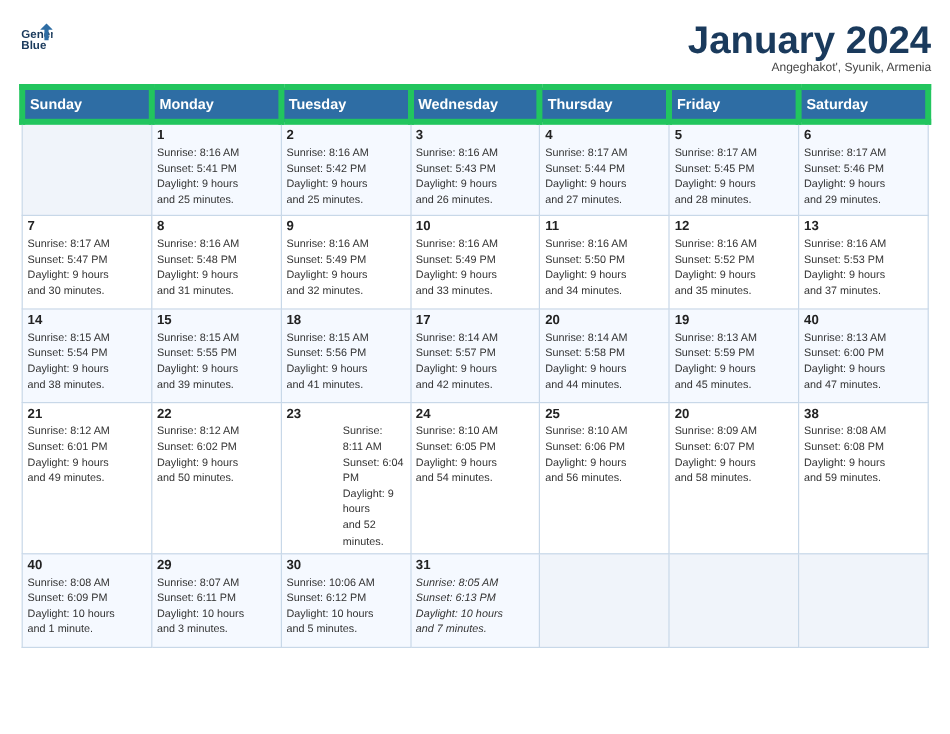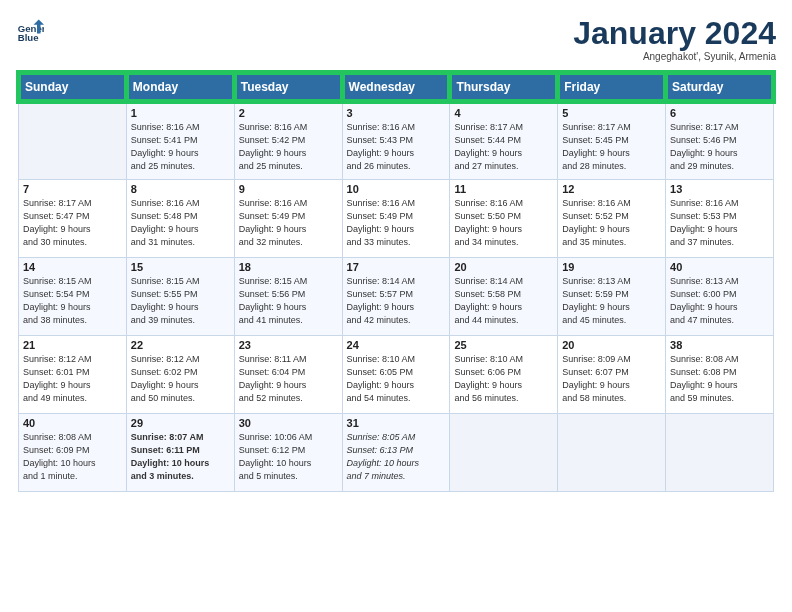--- a/index.html
+++ b/index.html
@@ -280,7 +280,7 @@
           </td>
           <td>
             <span class="day-num">23</span>
-            <div class="day-detail" style="white-space: pre-line;">Sunrise: 8:11 AM
+            <div class="day-detail" style="white-space: pre-line; margin-left: 47px;">Sunrise: 8:11 AM
 Sunset: 6:04 PM
 Daylight: 9 hours
 and 52 minutes.</div>

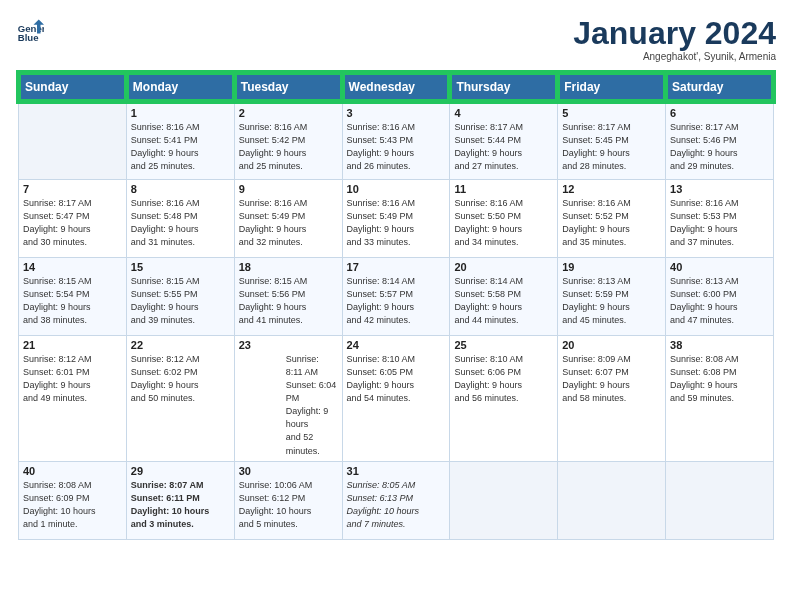--- a/index.html
+++ b/index.html
@@ -324,7 +324,7 @@
           </td>
           <td>
             <span class="day-num">29</span>
-            <div class="day-detail" style="white-space: pre-line; font-weight: bold;">Sunrise: 8:07 AM
+            <div class="day-detail" style="white-space: pre-line;">Sunrise: 8:07 AM
 Sunset: 6:11 PM
 Daylight: 10 hours
 and 3 minutes.</div>

